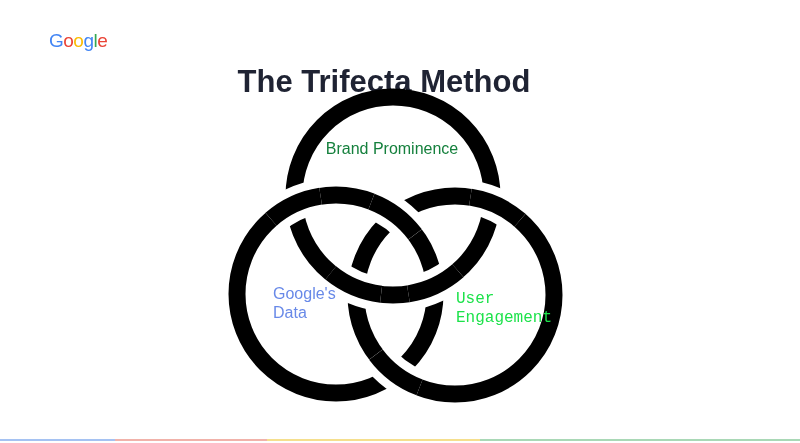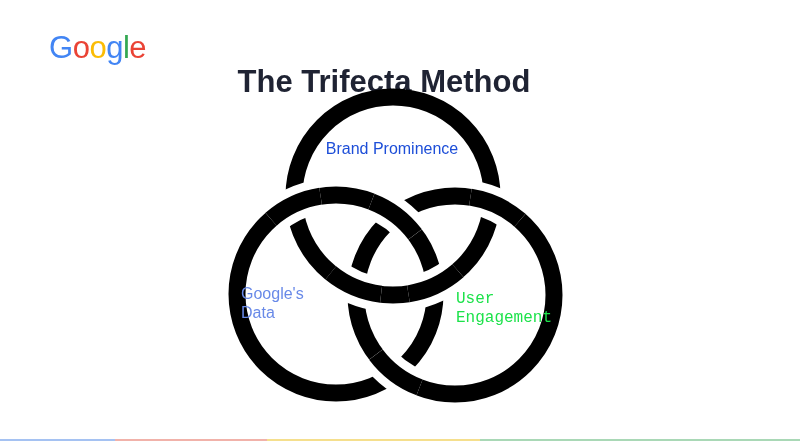--- a/index.html
+++ b/index.html
@@ -10,7 +10,7 @@
   }
   .logo{
     position:absolute;left:49px;top:30px;
-    font-size:31px;font-weight:500;letter-spacing:-0.5px;
+    font-size:19px;font-weight:500;letter-spacing:-0.5px;
   }
   .title{
     position:absolute;left:384px;top:20px;transform:translateX(-50%);

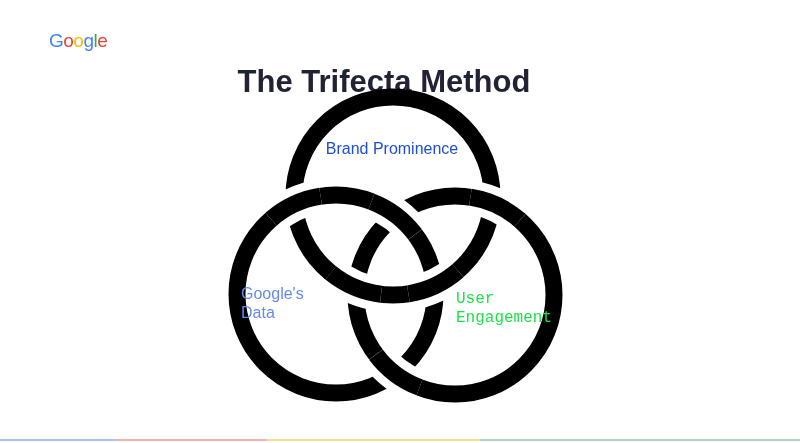--- a/index.html
+++ b/index.html
@@ -64,7 +64,7 @@
   <circle cx="455" cy="295" r="99" fill="none" stroke-width="17" pathLength="360" stroke-dasharray="32 328" stroke-dashoffset="-111" stroke="#000000"></circle>
 </svg>
 
-<div class="ring-label label-top" style="color: #1d4ed8;">Brand Prominence</div>
+<div class="ring-label label-top" style="color: #15803d;">Brand Prominence</div>
 <div class="ring-label label-left" style="color: rgb(104, 137, 232);">Google's
 Data</div>
 <div class="ring-label label-right" style="color: rgb(28, 226, 74);">User

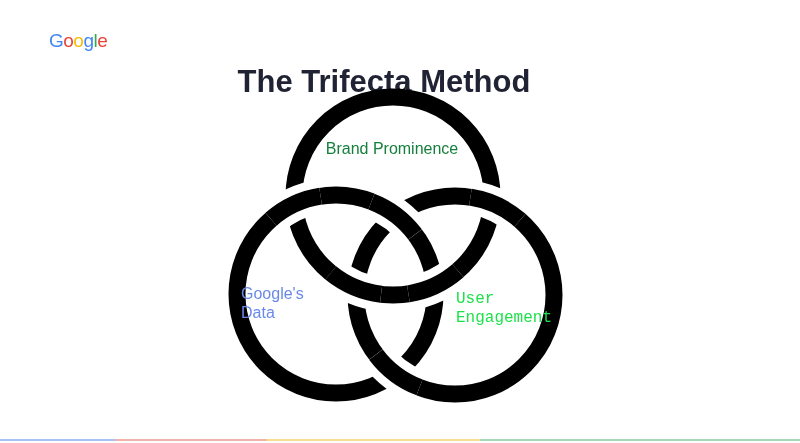--- a/index.html
+++ b/index.html
@@ -22,7 +22,7 @@
     white-space:pre-line;
   }
   .label-top{left:392px;top:139px;transform:translateX(-50%);white-space:nowrap;}
-  .label-left{left:241px;top:284px;}
+  .label-left{left:273px;top:284px;}
   .label-right{left:456px;top:290px;font-family:Liberation Mono, monospace;}
   .footer-bar{position:absolute;top:439px;height:2px;}
   .seg-blue{left:0;width:115px;}

